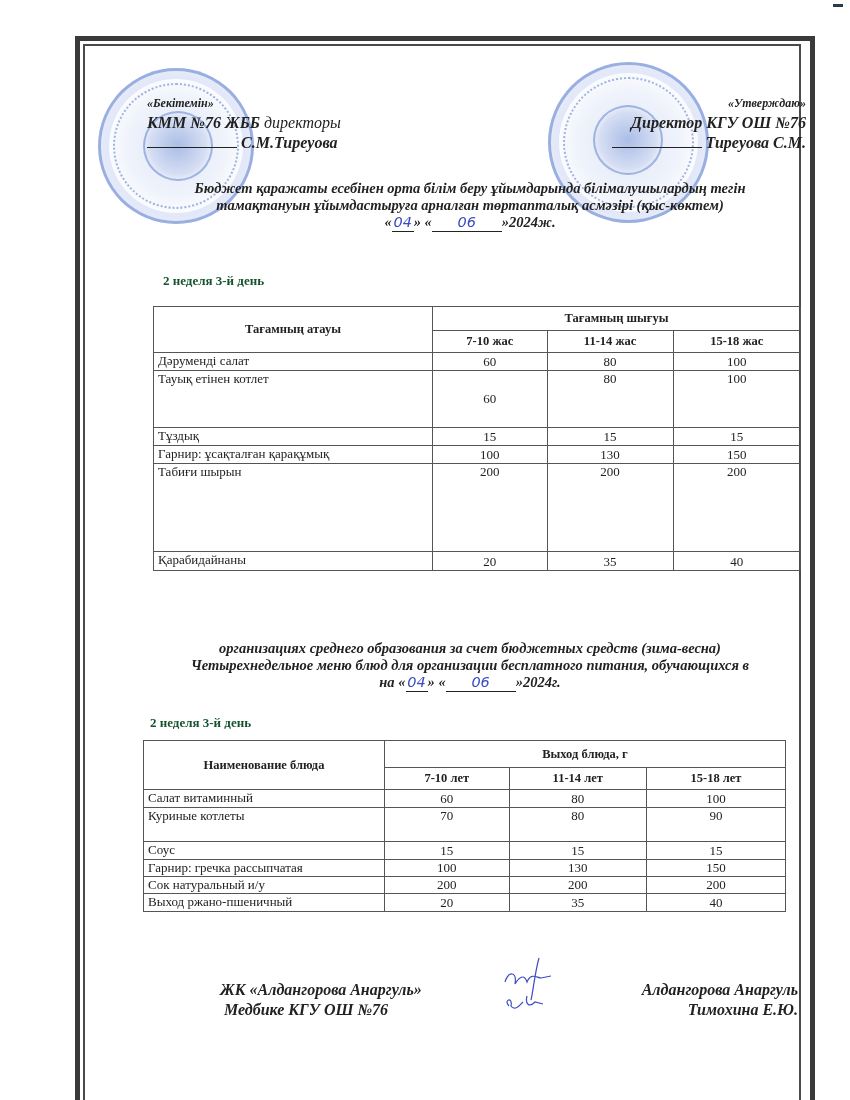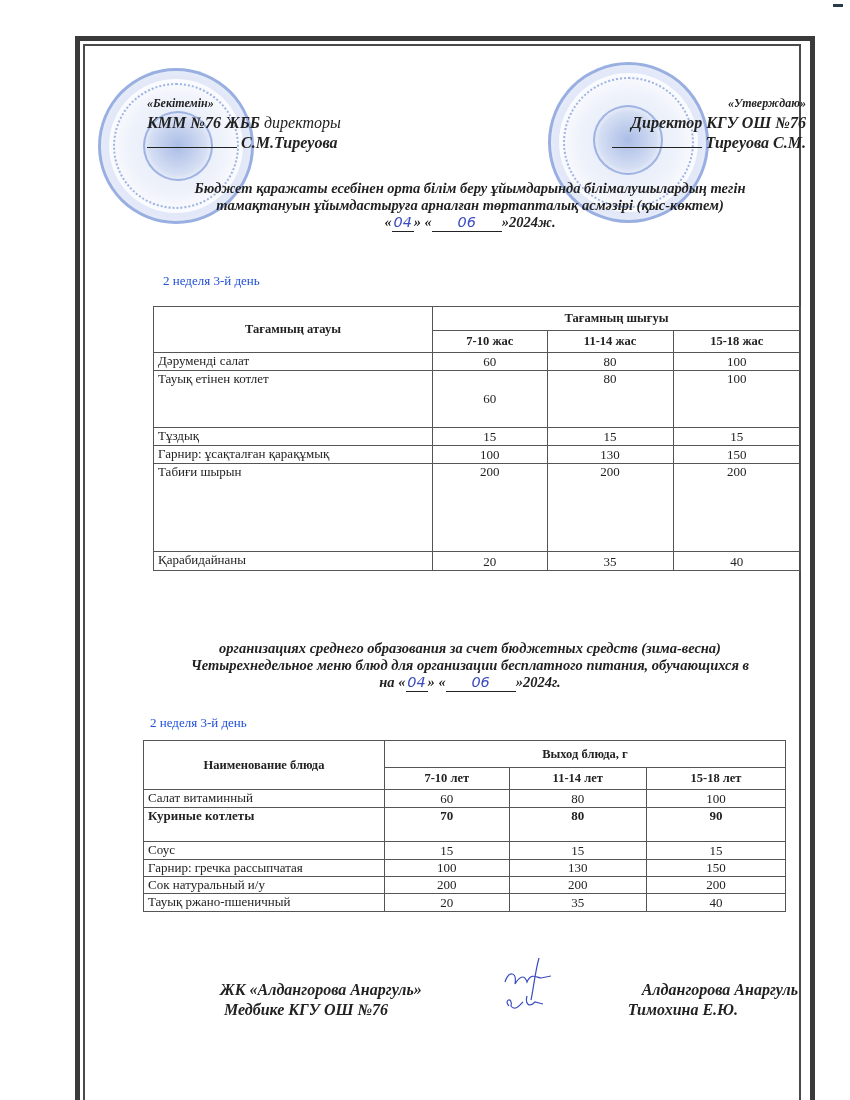--- a/index.html
+++ b/index.html
@@ -45,7 +45,7 @@
     .date-fill { display: inline-block; border-bottom: 1px solid #222; color: #3b4cc0; font-weight: normal; font-family: "DejaVu Sans", sans-serif; font-style: italic; text-align: center; }
     .date-fill.day { width: 22px; }
     .date-fill.month { width: 70px; }
-    .subhead { position: absolute; font-weight: normal; font-size: 13px; color: #1d4ed8; }
+    .subhead { position: absolute; font-weight: bold; font-size: 13px; color: #14532d; }
     .subhead.kz { left: 163px; top: 273px; }
     .subhead.ru { left: 150px; top: 715px; }
     table.menu { position: absolute; border-collapse: collapse; font-size: 13px; color: #222; }

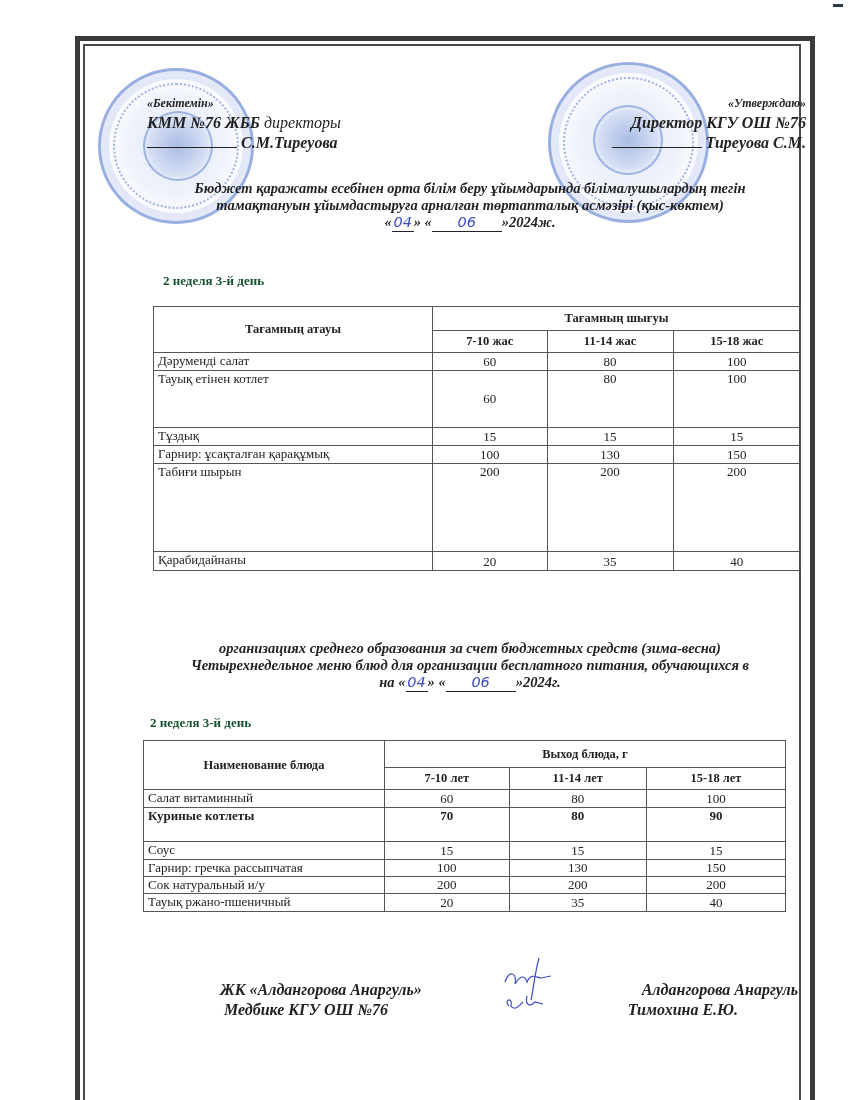--- a/index.html
+++ b/index.html
@@ -189,7 +189,7 @@
         <td class="num" style="vertical-align: bottom;">80</td>
         <td class="num" style="vertical-align: bottom;">100</td>
       </tr>
-      <tr style="height: 34px; font-weight: bold;">
+      <tr style="height: 34px;">
         <td class="name" style="vertical-align: top;">Куриные котлеты</td>
         <td class="num" style="vertical-align: top;">70</td>
         <td class="num" style="vertical-align: top;">80</td>

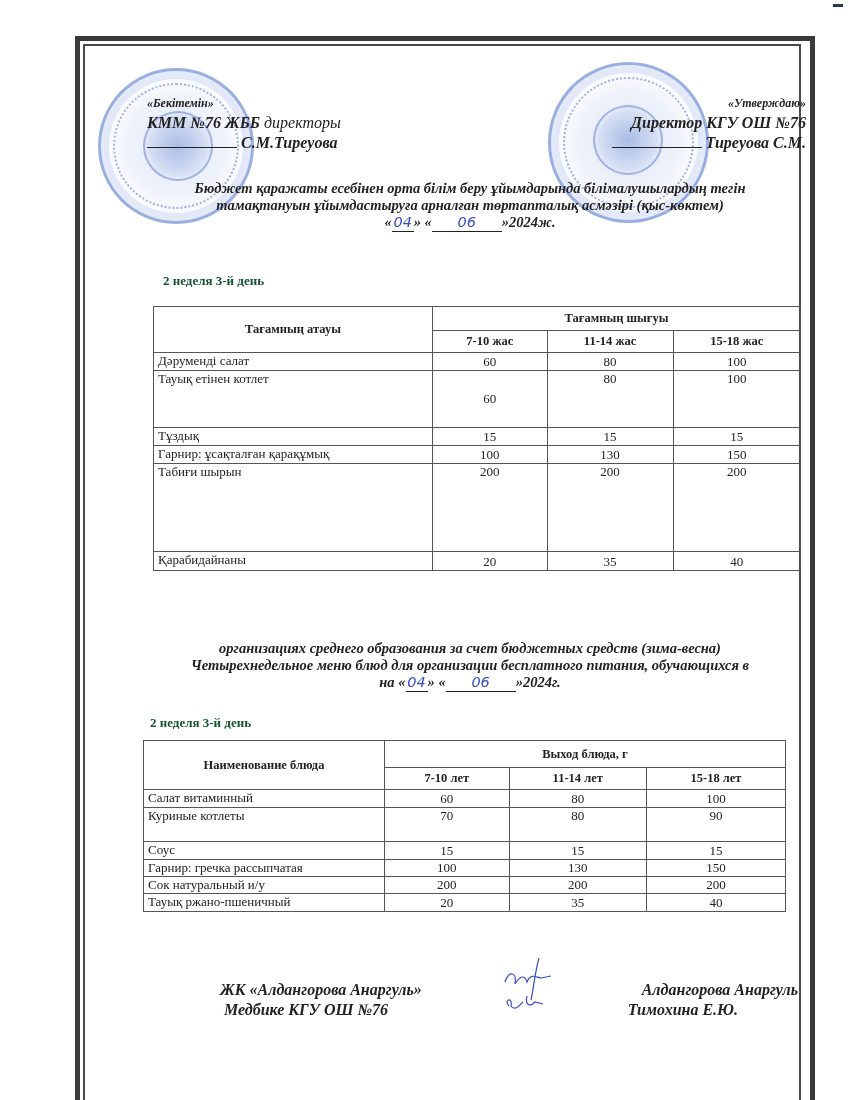--- a/index.html
+++ b/index.html
@@ -214,7 +214,7 @@
         <td class="num" style="vertical-align: bottom;">200</td>
       </tr>
       <tr style="height: 18px;">
-        <td class="name" style="vertical-align: top;">Тауық ржано-пшеничный</td>
+        <td class="name" style="vertical-align: top;">Выход ржано-пшеничный</td>
         <td class="num" style="vertical-align: bottom;">20</td>
         <td class="num" style="vertical-align: bottom;">35</td>
         <td class="num" style="vertical-align: bottom;">40</td>

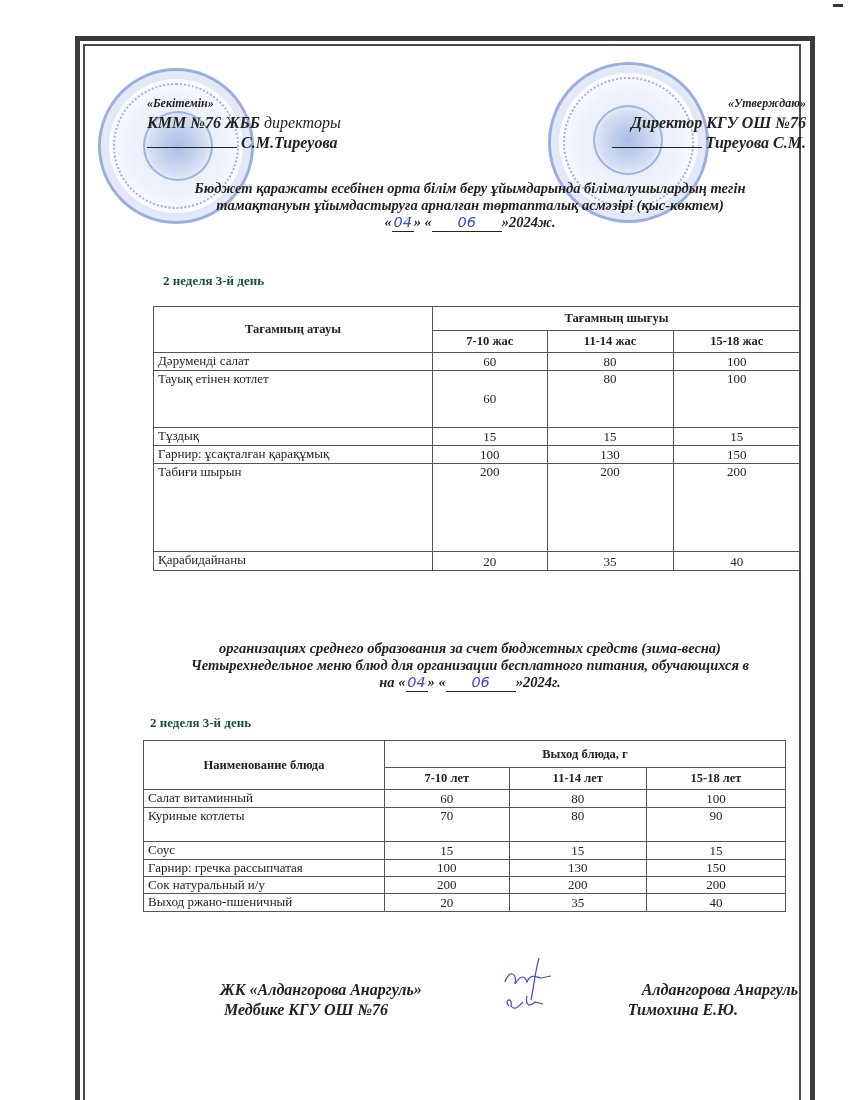--- a/index.html
+++ b/index.html
@@ -59,7 +59,7 @@
     .sig-left { position: absolute; left: 0; top: 0; }
     .sig-left .l2 { padding-left: 4px; }
     .sig-right { position: absolute; right: 12px; top: 0; text-align: right; }
-    .sig-right .l2 { padding-right: 60px; }
+    .sig-right .l2 { }
     .scribble { position: absolute; left: 275px; top: -28px; width: 70px; height: 70px; }
     .corner-mark { position: absolute; left: 833px; top: 4px; width: 10px; height: 3px; background: #2a3a4a; }
   </style>

